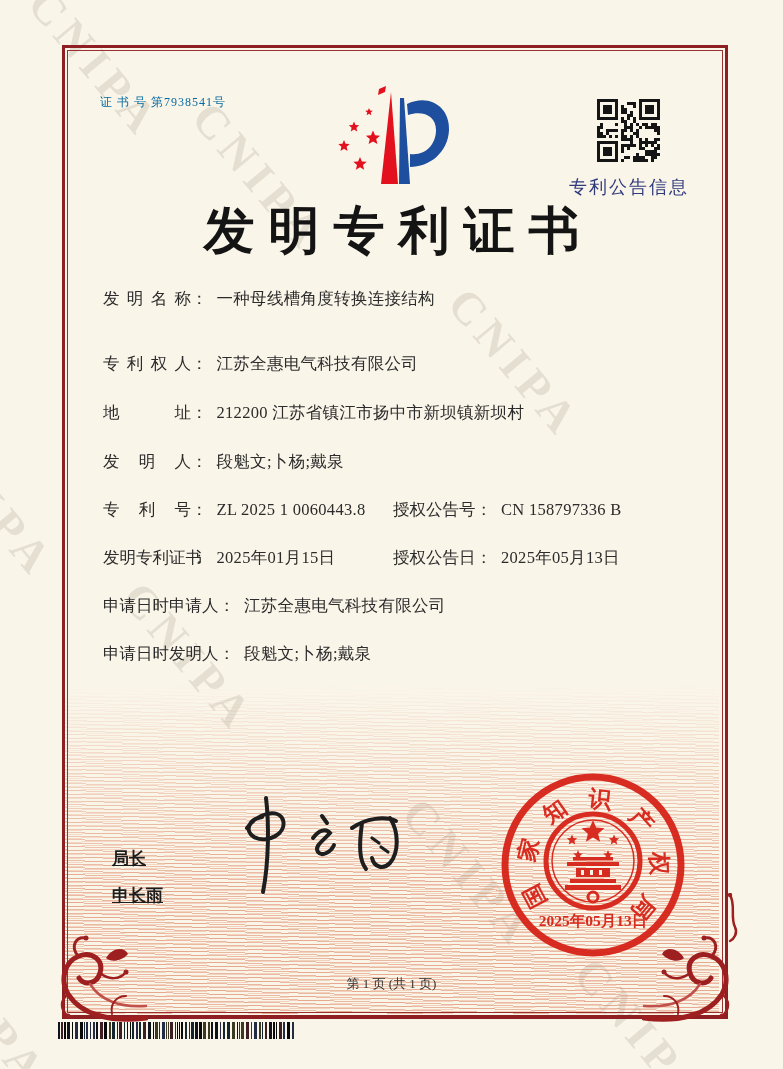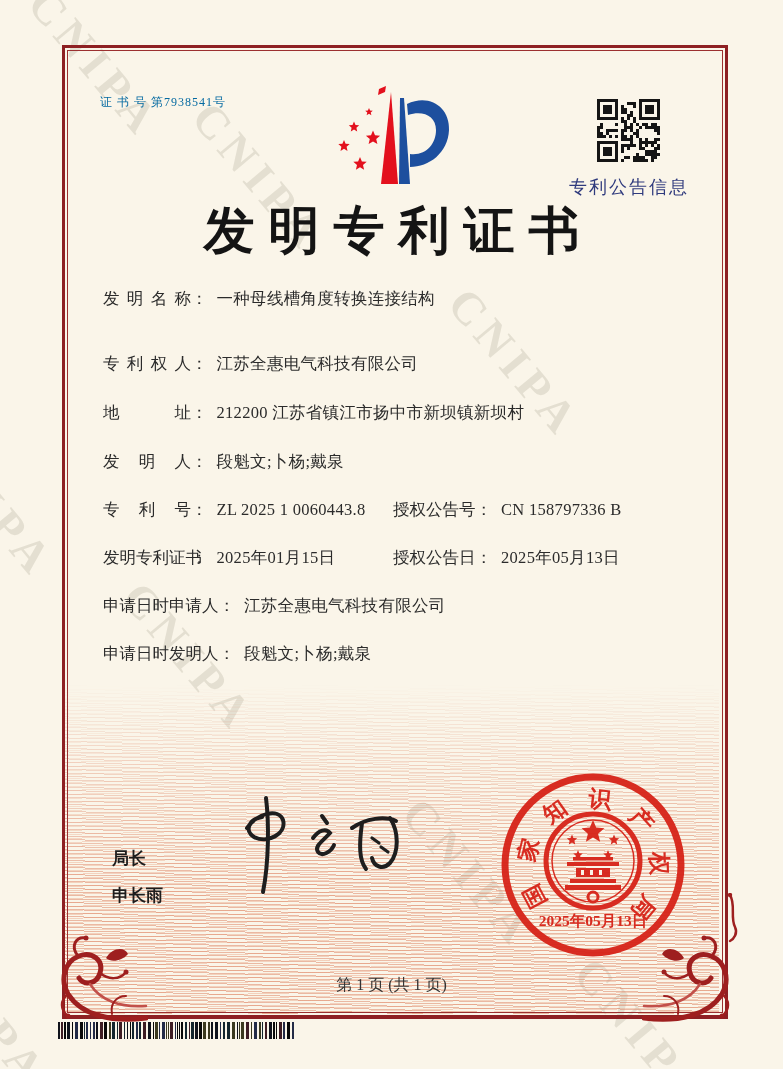--- a/index.html
+++ b/index.html
@@ -49,7 +49,7 @@
     text-align:justify;text-indent:2em;letter-spacing:.6px;color:#222;z-index:3;}
 
   .sigblock{position:absolute;left:112px;top:840px;z-index:3;
-    font-family:"Liberation Sans","DejaVu Sans",sans-serif;font-size:17px;font-weight:600;color:#1d1d1d;line-height:37px;}
+    font-family:"Liberation Sans","DejaVu Sans",sans-serif;font-size:17px;font-weight:600;color:#1d1d1d;line-height:37px;text-decoration:underline;}
   .signature{position:absolute;left:225px;top:788px;width:200px;height:128px;z-index:3;}
 
   .seal{position:absolute;left:493px;top:765px;width:200px;height:200px;z-index:4;opacity:.96;}

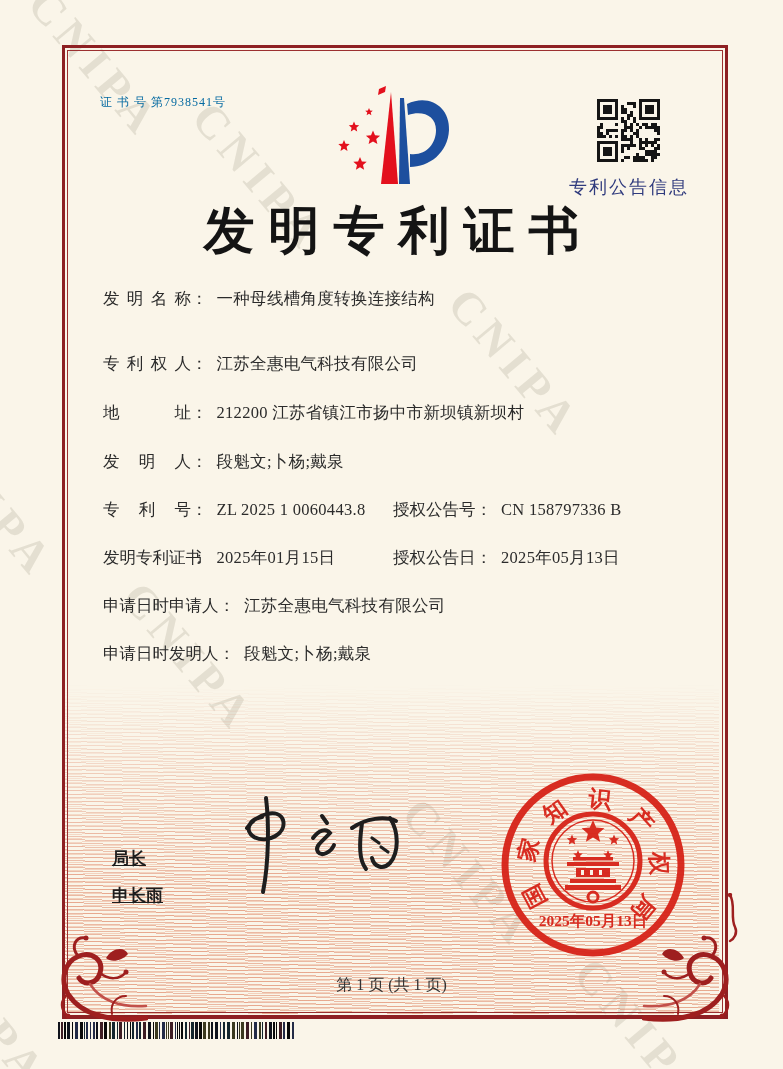--- a/index.html
+++ b/index.html
@@ -54,7 +54,7 @@
 
   .seal{position:absolute;left:493px;top:765px;width:200px;height:200px;z-index:4;opacity:.96;}
 
-  .footer{position:absolute;left:0;top:975px;width:100%;text-align:center;font-size:16px;color:#333;z-index:3;}
+  .footer{position:absolute;left:0;top:975px;width:100%;text-align:center;font-size:13px;color:#333;z-index:3;}
 
   .flourish{position:absolute;z-index:4;}
   .flourish.left{left:48px;top:930px;width:100px;height:100px;}

